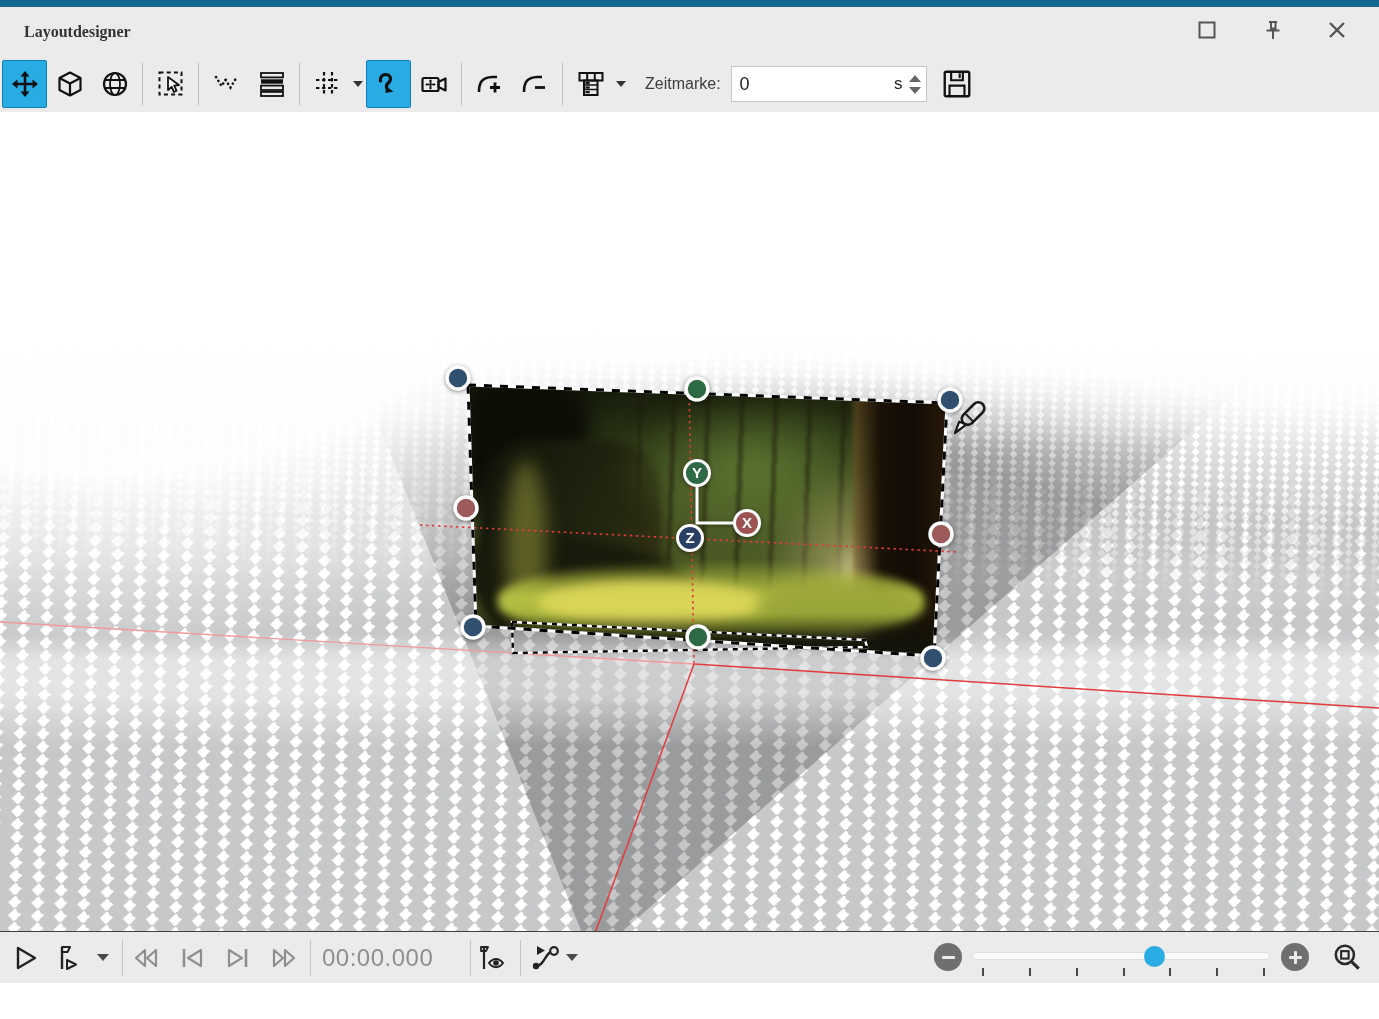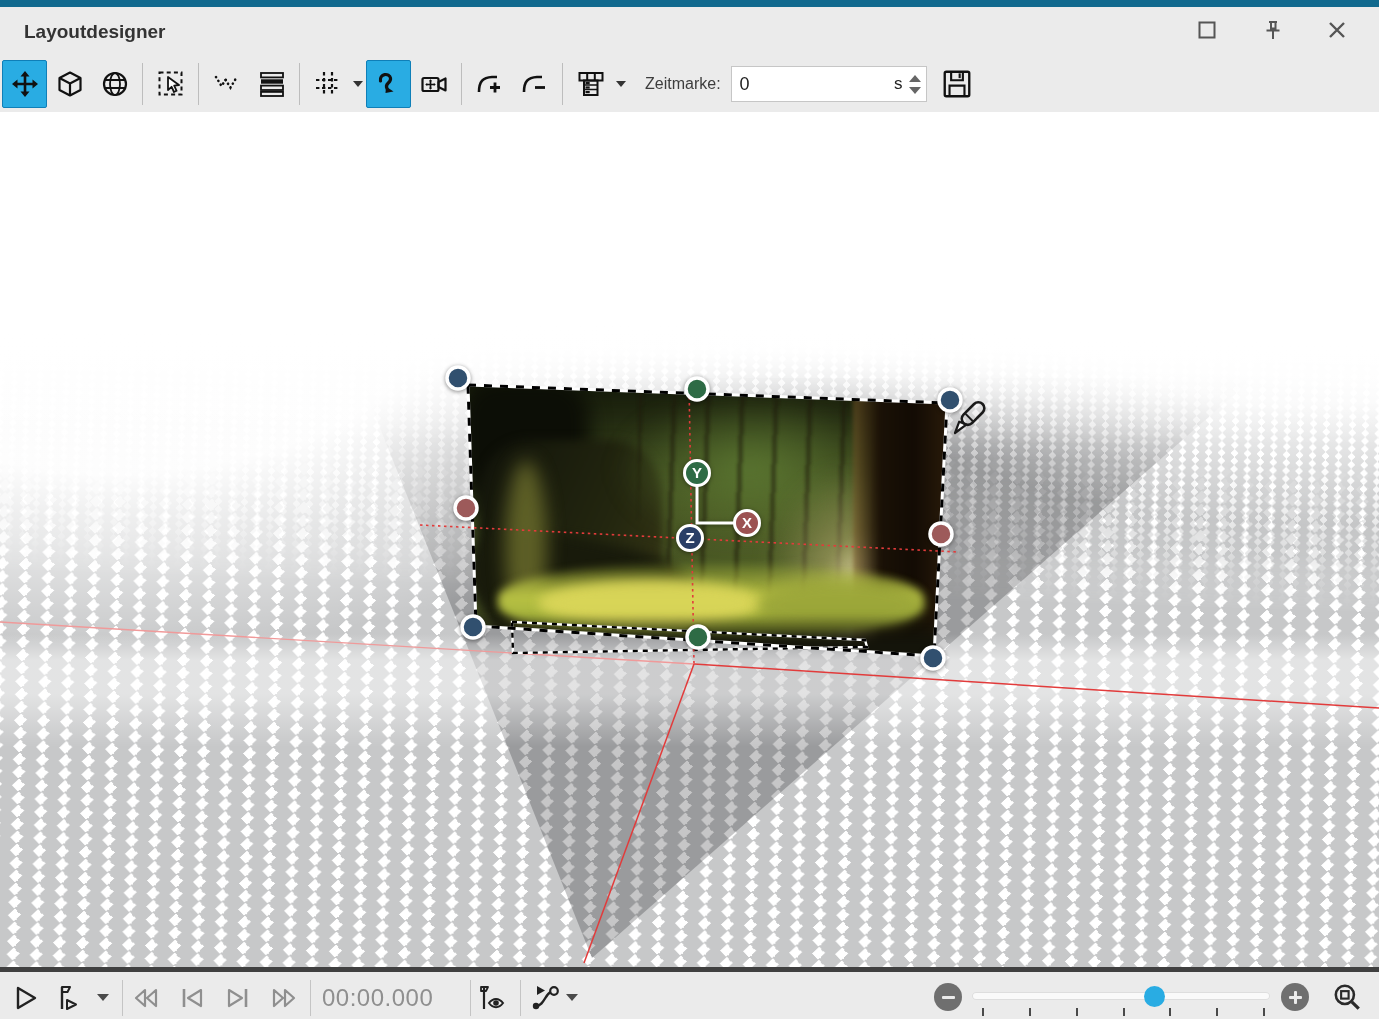--- a/index.html
+++ b/index.html
@@ -10,7 +10,7 @@
   .titlebar{position:absolute;top:0;left:0;width:100%;height:56px;background:#ebebeb;}
   .stripe{height:7px;background:#11698e;}
   .title{position:absolute;left:24px;top:7px;height:49px;line-height:49px;
-         font-size:19px;font-weight:bold;color:#333;}
+         font-size:16px;font-weight:bold;color:#333;font-family:Liberation Serif, serif;}
   .winbtn{position:absolute;top:16px;width:30px;height:28px;display:flex;align-items:center;justify-content:center;cursor:default;}
   .winbtn svg{display:block;}
 

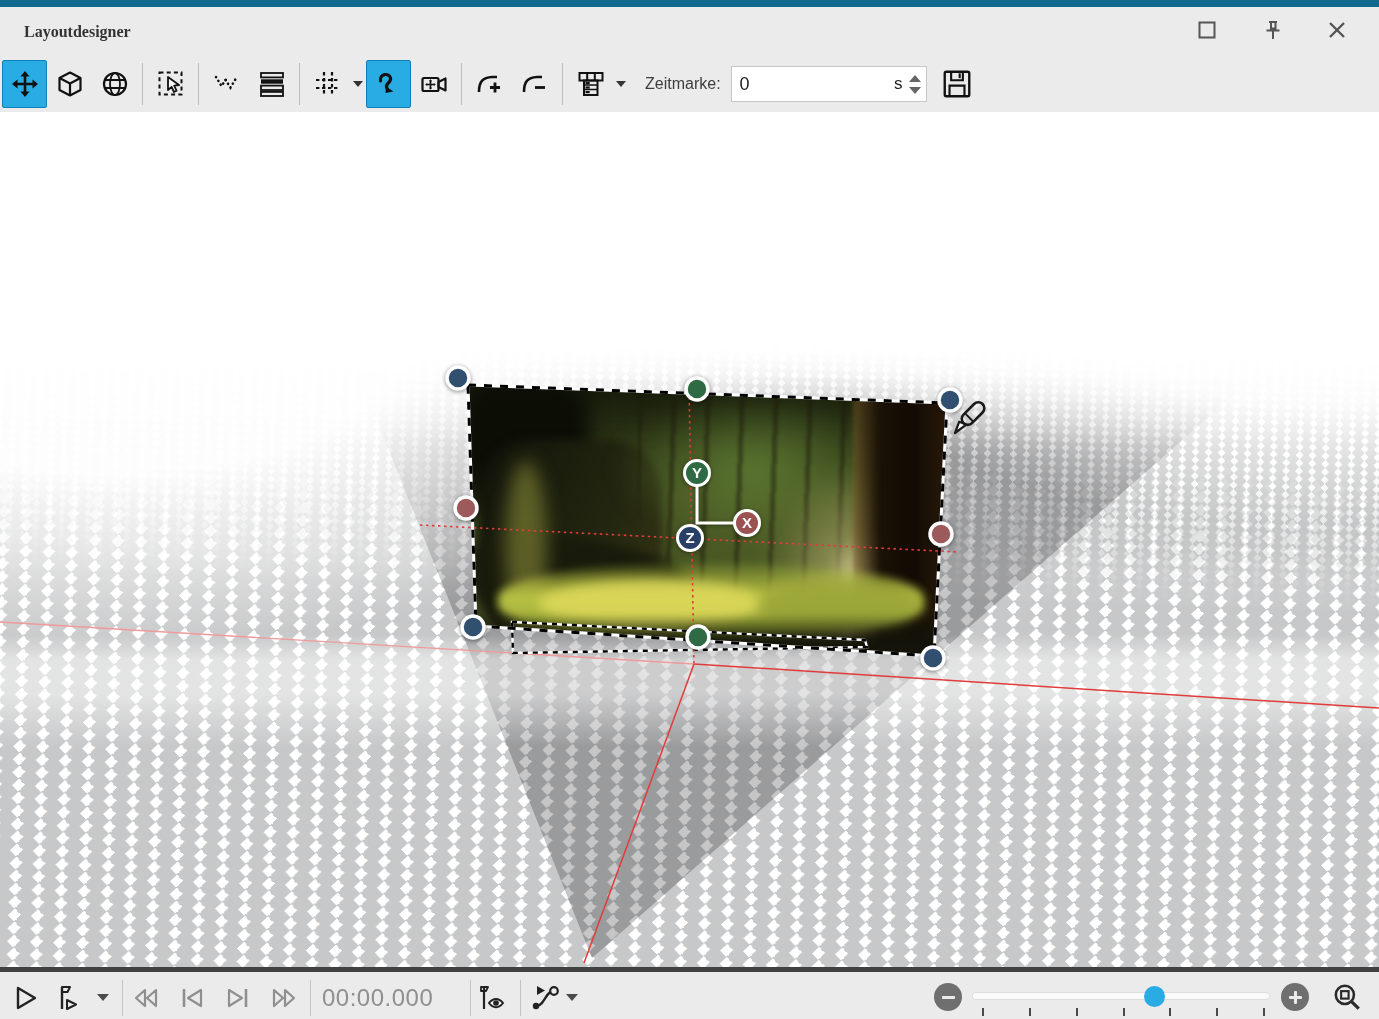--- a/index.html
+++ b/index.html
@@ -95,8 +95,8 @@
              text-anchor:middle;}
 
   
-  .bottombar{position:absolute;top:967px;left:0;width:100%;height:52px;background:#ebebeb;
-             border-top:5px solid #404040;box-sizing:border-box;}
+  .bottombar{position:absolute;top:931px;left:0;width:100%;height:52px;background:#ebebeb;
+             border-top:1px solid #404040;box-sizing:border-box;}
   .bbtn{position:absolute;top:9px;width:34px;height:34px;display:flex;align-items:center;justify-content:center;}
   .bsep{position:absolute;top:8px;width:1px;height:36px;background:#c4c4c4;}
   .bcaret{position:absolute;top:22px;width:0;height:0;border-left:6px solid transparent;

